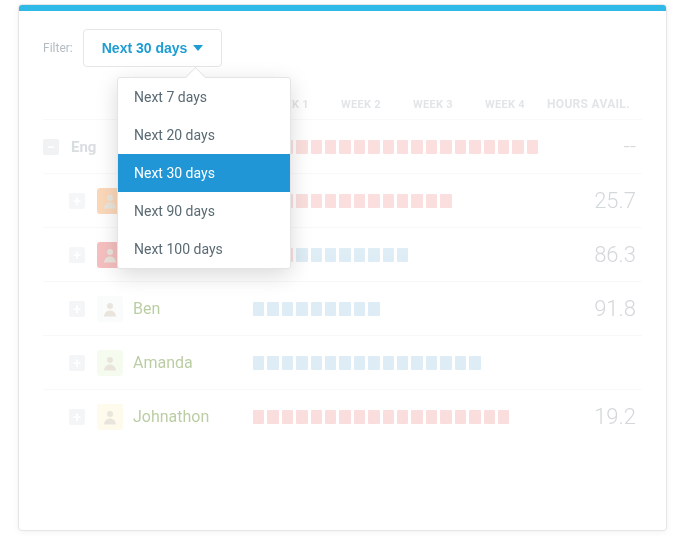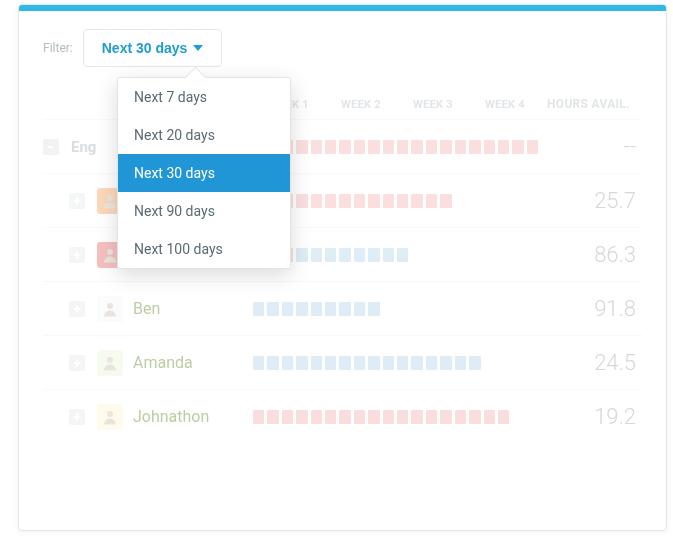--- a/index.html
+++ b/index.html
@@ -327,7 +327,6 @@
               <div class="seg empty"></div>
               <div class="seg empty"></div>
             </div>
-            <div class="hours">24.5</div>
           </div>
           <div class="row">
             <div class="name-col">

